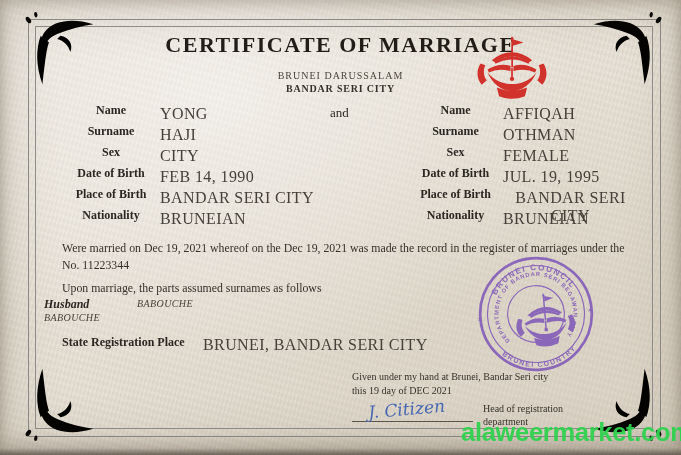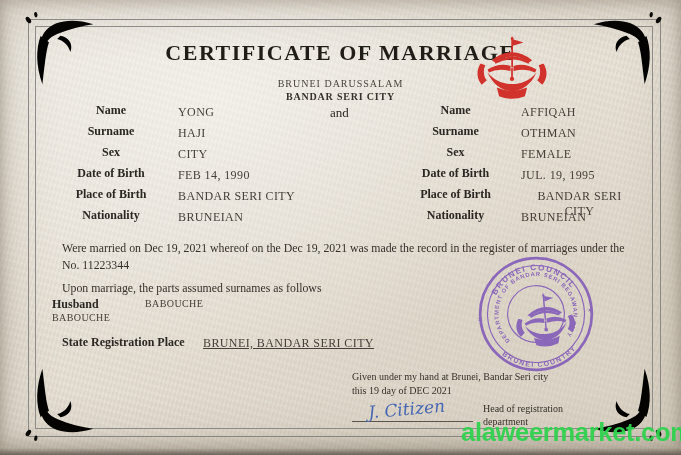--- a/index.html
+++ b/index.html
@@ -27,7 +27,7 @@
   .fl-br{bottom:13px;right:15px;transform:scale(-1,-1);}
 
   .titleblock{position:absolute;top:32px;left:0;width:100%;text-align:center;}
-  .title{font-size:22px;font-weight:bold;letter-spacing:1.5px;color:#211d18;margin:8px;}
+  .title{font-size:22px;font-weight:bold;letter-spacing:1.5px;color:#211d18;margin:0;}
   .sub1{font-size:10px;letter-spacing:1px;color:#4a453d;margin-top:12px;}
   .sub2{font-size:10px;font-weight:bold;letter-spacing:.8px;color:#36312a;margin-top:2px;}
 

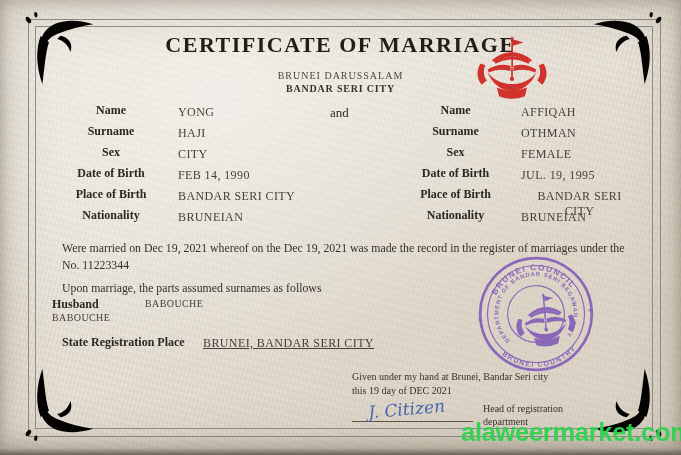--- a/index.html
+++ b/index.html
@@ -40,7 +40,7 @@
   .frow{display:flex;height:21px;align-items:flex-start;text-align:center;}
   .flabel{font-weight:bold;color:#2b2722;width:98px;flex:none;}
   .col-bride .flabel{width:95px;}
-  .fvalue{font-size:12px;letter-spacing:.4px;color:#46403a;padding-top:2px;margin-left:18px;}
+  .fvalue{font-size:16px;letter-spacing:.4px;color:#46403a;padding-top:2px;}
   .connector{position:absolute;left:330px;top:105px;font-size:13px;color:#2e2a24;}
 
   .statement{position:absolute;left:62px;top:240px;width:566px;font-size:11.8px;line-height:1.45;color:#35302a;}

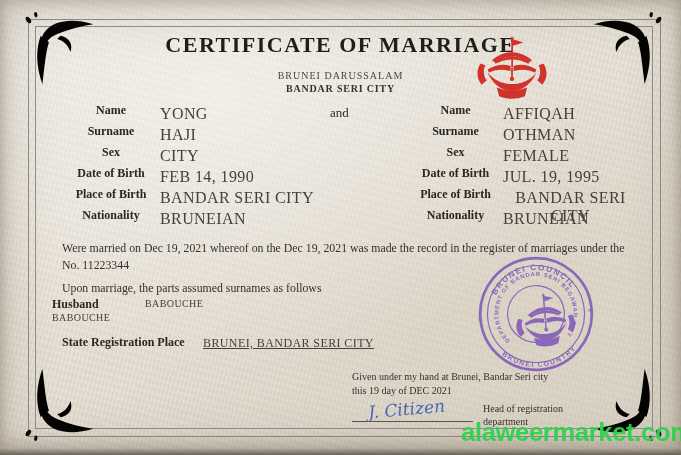--- a/index.html
+++ b/index.html
@@ -45,7 +45,7 @@
 
   .statement{position:absolute;left:62px;top:240px;width:566px;font-size:11.8px;line-height:1.45;color:#35302a;}
   .assume-line{position:absolute;left:62px;top:281px;font-size:11.8px;color:#35302a;}
-  .assume-rows{position:absolute;left:52px;top:297px;font-size:12px;}
+  .assume-rows{position:absolute;left:44px;top:297px;font-size:12px;font-style:italic;}
   .arow{display:flex;height:14px;}
   .alabel{font-weight:bold;width:93px;flex:none;color:#2b2722;}
   .avalue{font-size:10px;letter-spacing:.4px;color:#46403a;padding-top:1px;}

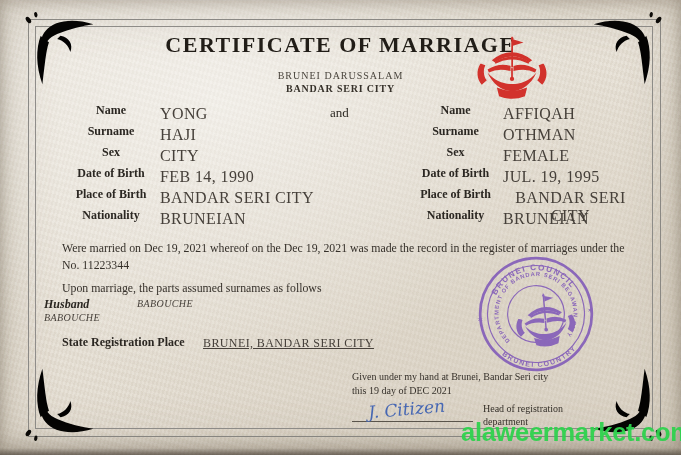--- a/index.html
+++ b/index.html
@@ -51,7 +51,7 @@
   .avalue{font-size:10px;letter-spacing:.4px;color:#46403a;padding-top:1px;}
   .reg-row{position:absolute;left:62px;top:335px;display:flex;font-size:12px;}
   .reg-label{font-weight:bold;width:141px;flex:none;color:#2b2722;}
-  .reg-value{font-size:12px;letter-spacing:.4px;color:#46403a;padding-top:1px;text-decoration:underline;}
+  .reg-value{font-size:16px;letter-spacing:.4px;color:#46403a;padding-top:1px;}
 
   .stamp{position:absolute;left:472px;top:250px;width:128px;height:128px;z-index:6;
     transform:rotate(-5deg);opacity:.85;}

